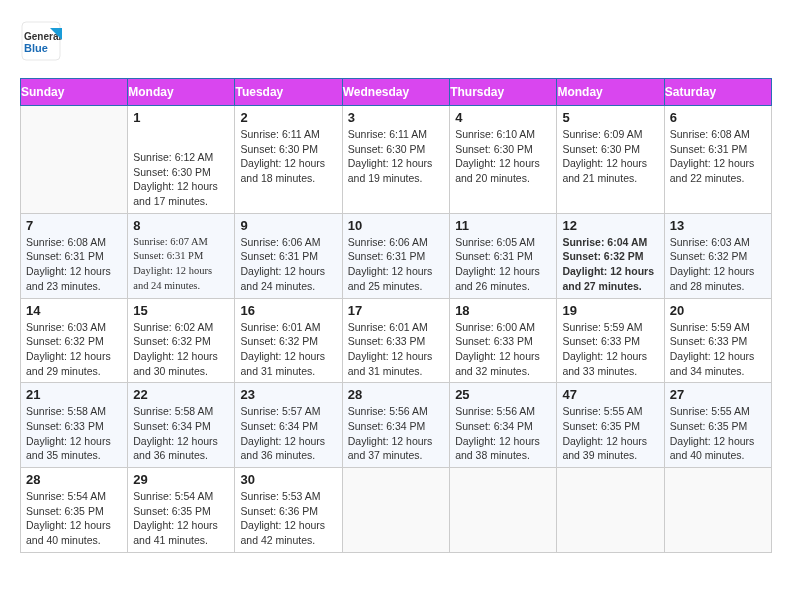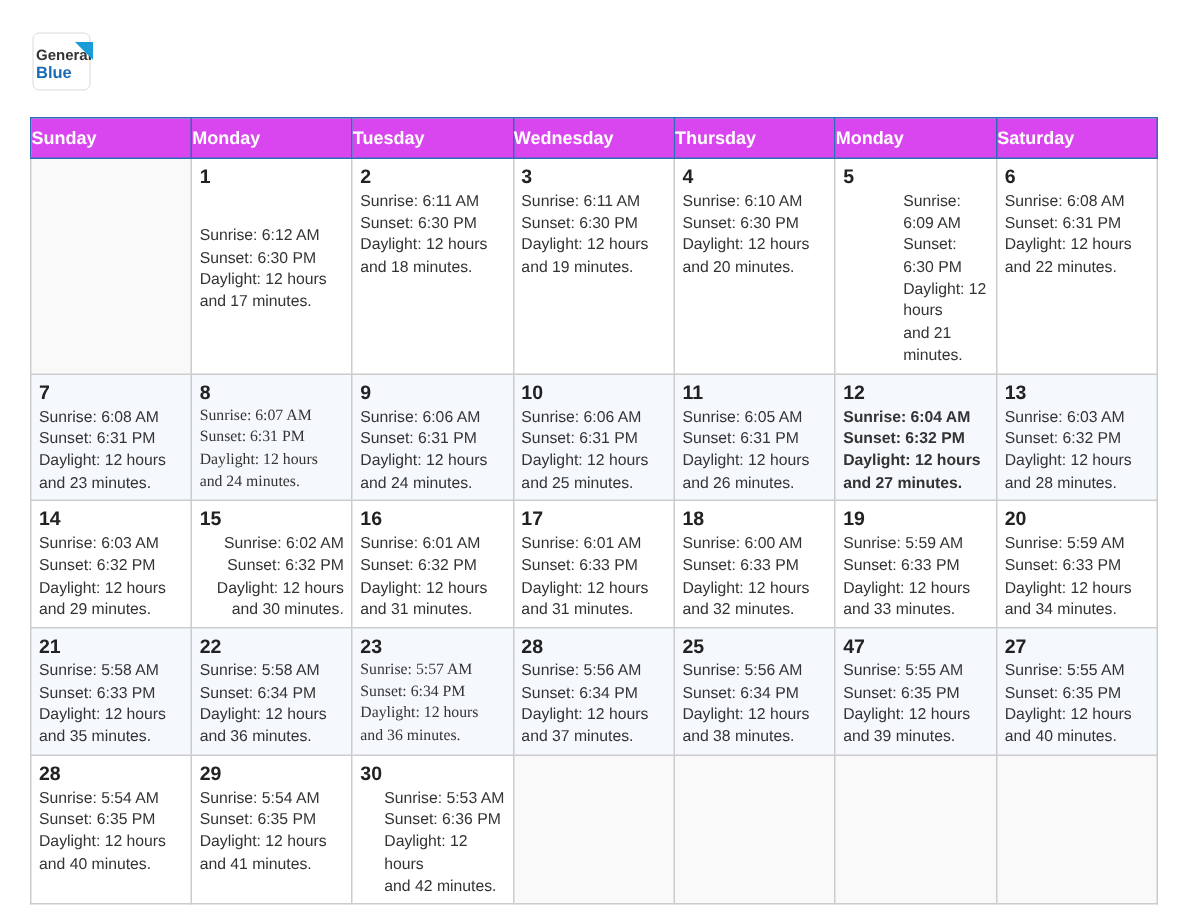--- a/index.html
+++ b/index.html
@@ -139,7 +139,7 @@
         </td>
         <td>
           <div class="day-num">5</div>
-          <div class="day-info" style="white-space: pre-line; margin-left: 40px;">Sunrise: 6:09 AM
+          <div class="day-info" style="white-space: pre-line;">Sunrise: 6:09 AM
 Sunset: 6:30 PM
 Daylight: 12 hours
 and 21 minutes.</div>

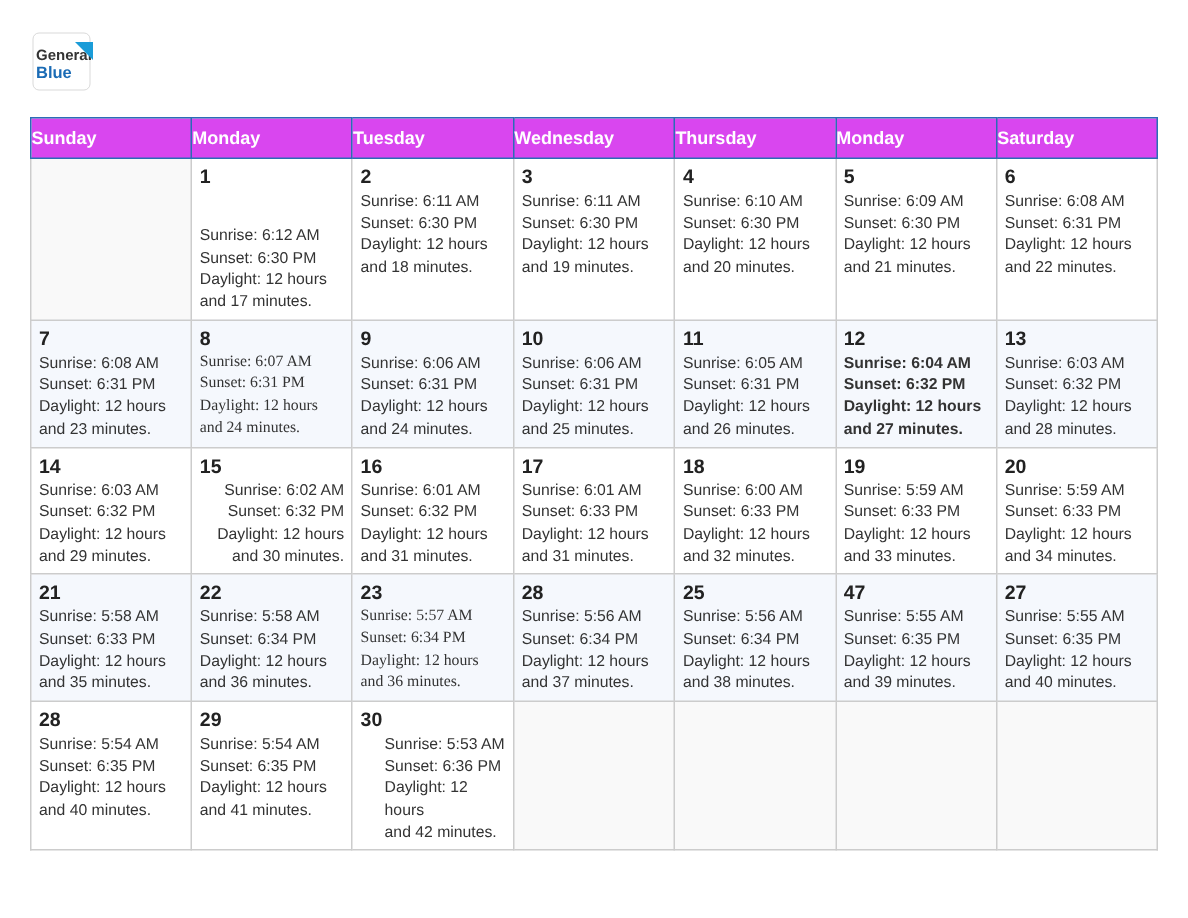--- a/index.html
+++ b/index.html
@@ -213,7 +213,7 @@
         </td>
         <td>
           <div class="day-num">15</div>
-          <div class="day-info" style="white-space: pre-line; text-align: right;">Sunrise: 6:02 AM
+          <div class="day-info" style="white-space: pre-line;">Sunrise: 6:02 AM
 Sunset: 6:32 PM
 Daylight: 12 hours
 and 30 minutes.</div>

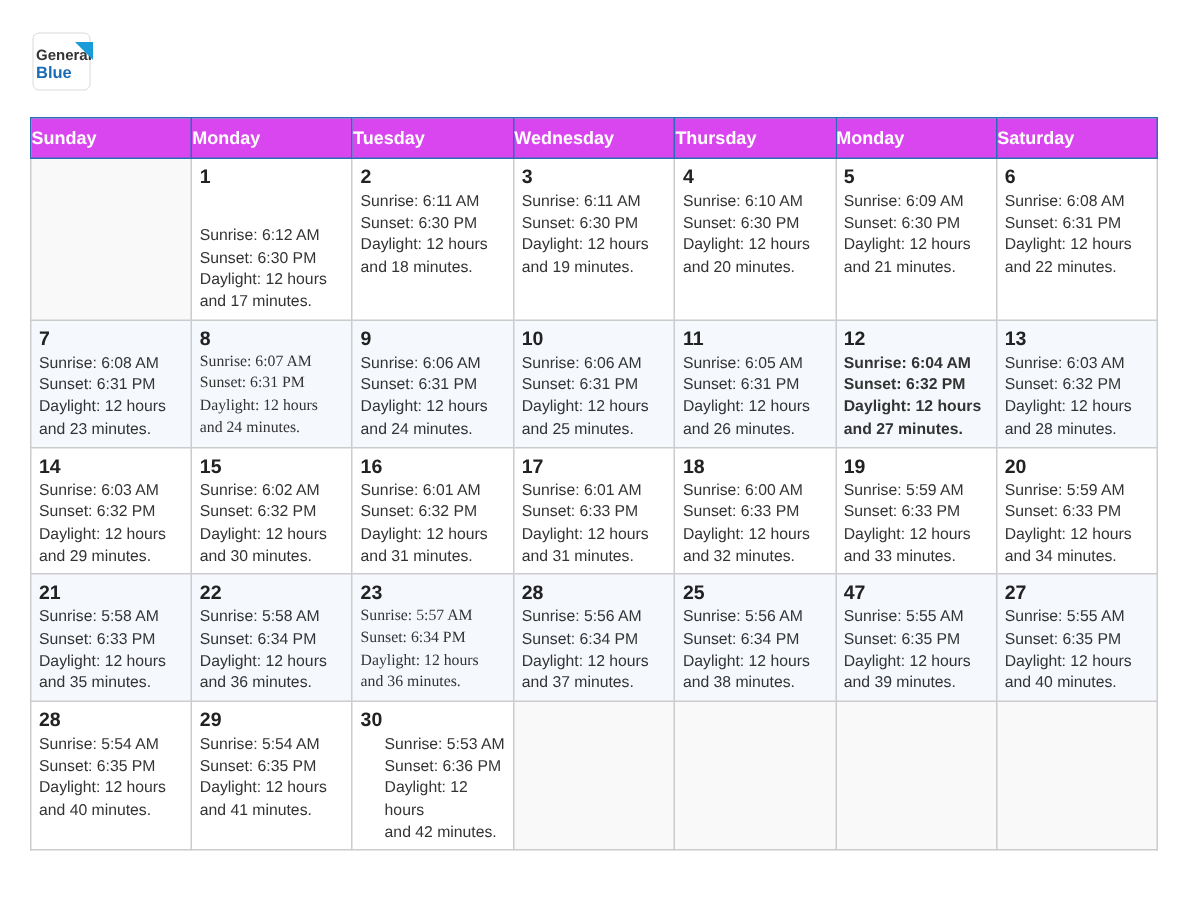--- a/index.html
+++ b/index.html
@@ -271,7 +271,7 @@
         </td>
         <td>
           <div class="day-num">23</div>
-          <div class="day-info" style="white-space: pre-line; font-family: Liberation Serif, serif;">Sunrise: 5:57 AM
+          <div class="day-info" style="white-space: pre-line;">Sunrise: 5:57 AM
 Sunset: 6:34 PM
 Daylight: 12 hours
 and 36 minutes.</div>

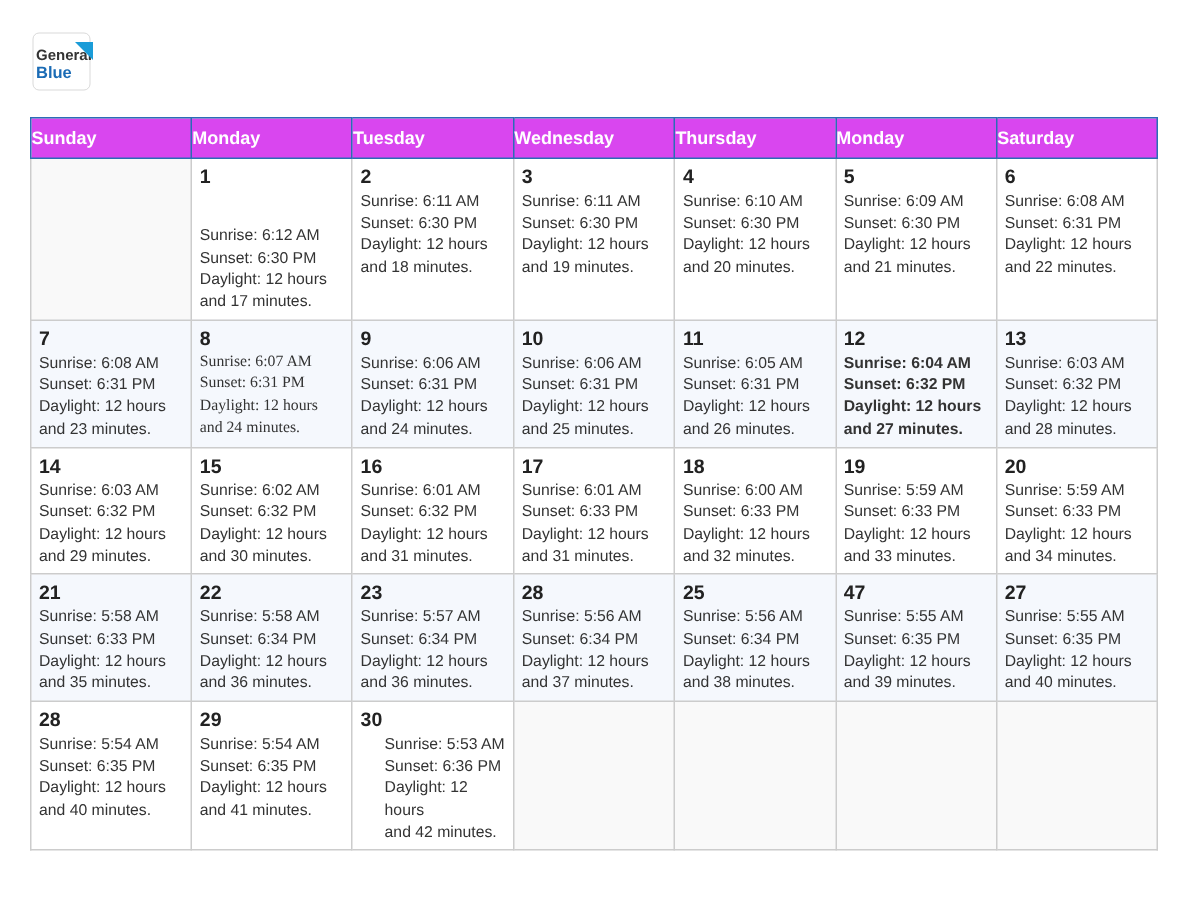--- a/index.html
+++ b/index.html
@@ -322,7 +322,7 @@
         </td>
         <td>
           <div class="day-num">30</div>
-          <div class="day-info" style="white-space: pre-line; margin-left: 16px;">Sunrise: 5:53 AM
+          <div class="day-info" style="white-space: pre-line;">Sunrise: 5:53 AM
 Sunset: 6:36 PM
 Daylight: 12 hours
 and 42 minutes.</div>

